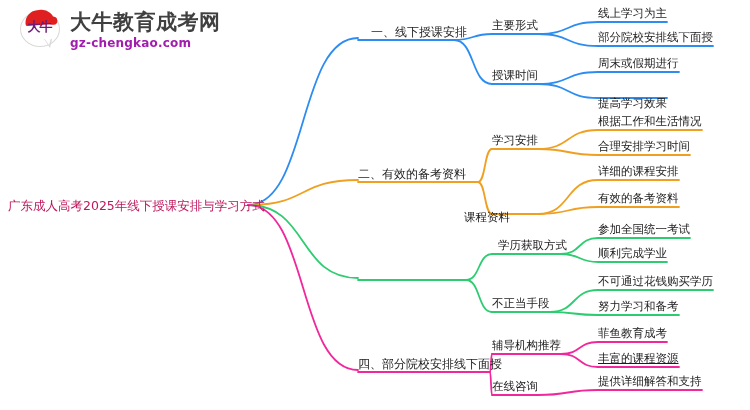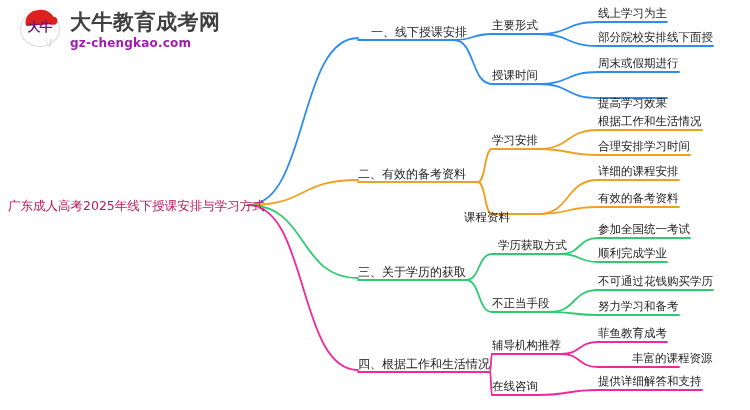--- a/index.html
+++ b/index.html
@@ -167,7 +167,6 @@
     <div class="node lvl2" style="left: 464px; top: 198px; margin-top: 12px;">课程资料</div>
     <div class="node leaf" style="left: 598px; top: 164px;">详细的课程安排</div>
     <div class="node leaf" style="left: 598px; top: 191px;">有效的备考资料</div>
-    <div class="node lvl1" style="left: 358px; top: 264px;">三、关于学历的获取</div>
     <div class="node lvl2" style="left: 492px; top: 238px; margin-left: 6px;">学历获取方式</div>
     <div class="node leaf" style="left: 598px; top: 222px;">参加全国统一考试</div>
     <div class="node leaf" style="left: 598px; top: 246px;">顺利完成学业</div>

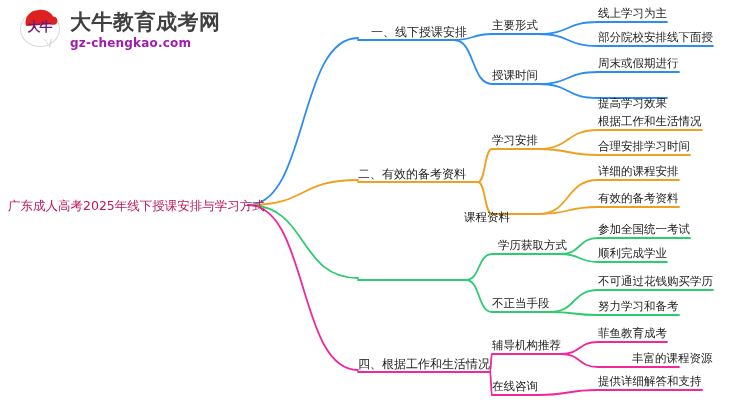--- a/index.html
+++ b/index.html
@@ -173,7 +173,7 @@
     <div class="node lvl2" style="left: 492px; top: 296px;">不正当手段</div>
     <div class="node leaf" style="left: 598px; top: 274px;">不可通过花钱购买学历</div>
     <div class="node leaf" style="left: 598px; top: 299px;">努力学习和备考</div>
-    <div class="node lvl1" style="left: 358px; top: 356px;">四、根据工作和生活情况</div>
+    <div class="node lvl1" style="left: 358px; top: 356px;">四、部分院校安排线下面授</div>
     <div class="node lvl2" style="left: 492px; top: 338px;">辅导机构推荐</div>
     <div class="node leaf" style="left: 598px; top: 326px; font-family: Liberation Mono, monospace;">菲鱼教育成考</div>
     <div class="node leaf" style="left: 632px; top: 351px;">丰富的课程资源</div>

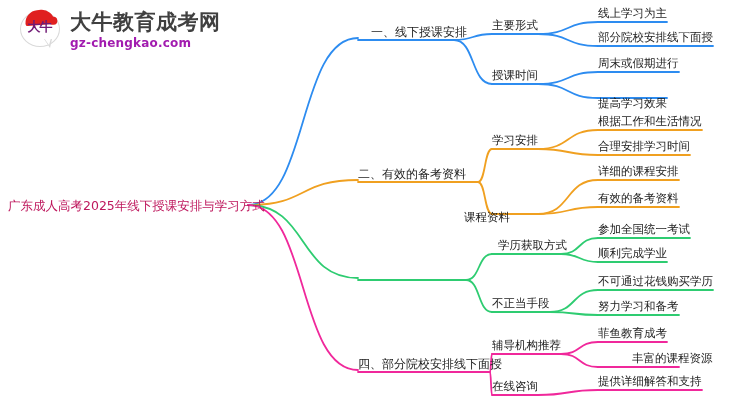--- a/index.html
+++ b/index.html
@@ -176,7 +176,7 @@
     <div class="node lvl1" style="left: 358px; top: 356px;">四、部分院校安排线下面授</div>
     <div class="node lvl2" style="left: 492px; top: 338px;">辅导机构推荐</div>
     <div class="node leaf" style="left: 598px; top: 326px; font-family: Liberation Mono, monospace;">菲鱼教育成考</div>
-    <div class="node leaf" style="left: 632px; top: 351px;">丰富的课程资源</div>
+    <div class="node leaf" style="left: 598px; top: 351px; text-decoration: underline;">丰富的课程资源</div>
     <div class="node lvl2" style="left: 492px; top: 379px;">在线咨询</div>
     <div class="node leaf" style="left: 598px; top: 374px;">提供详细解答和支持</div>
   </div>

